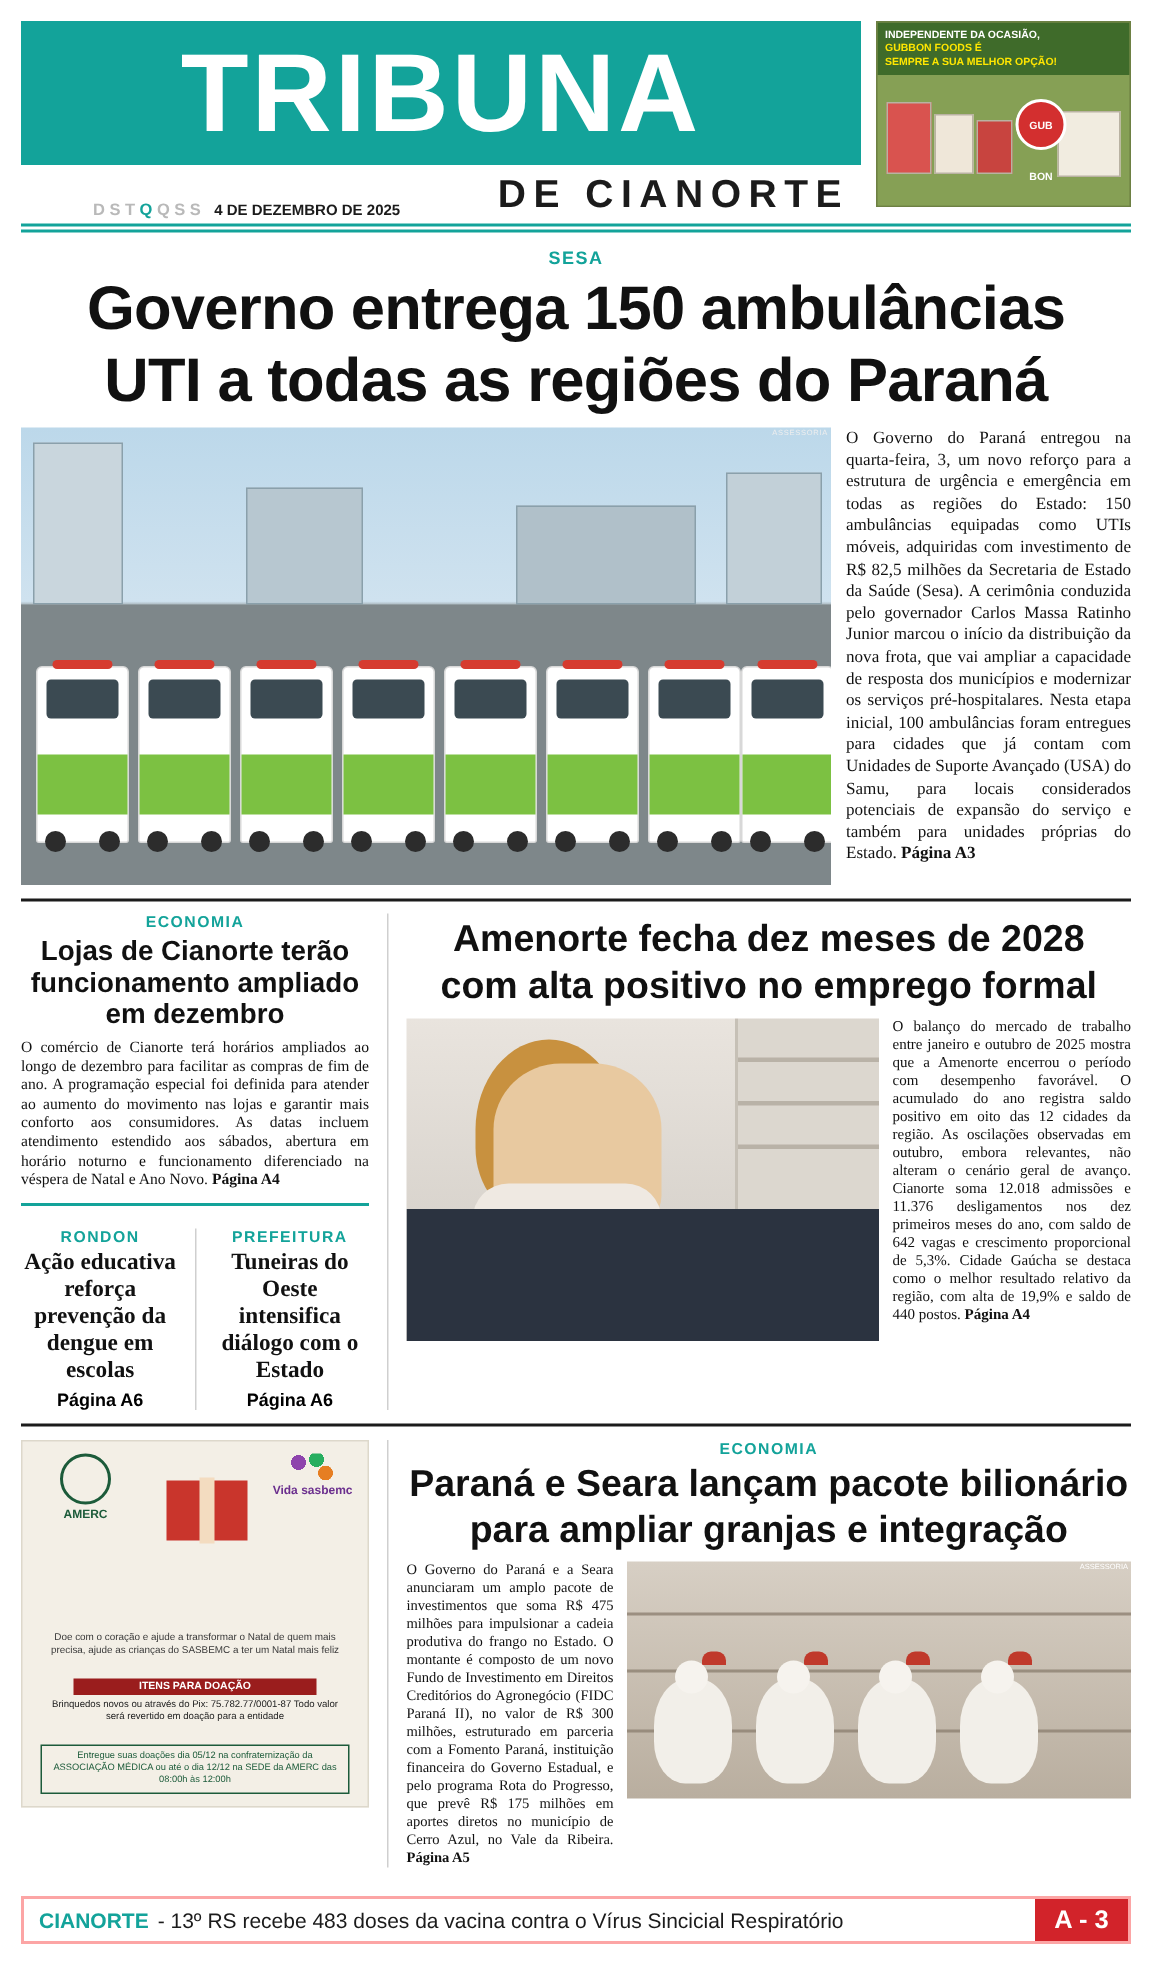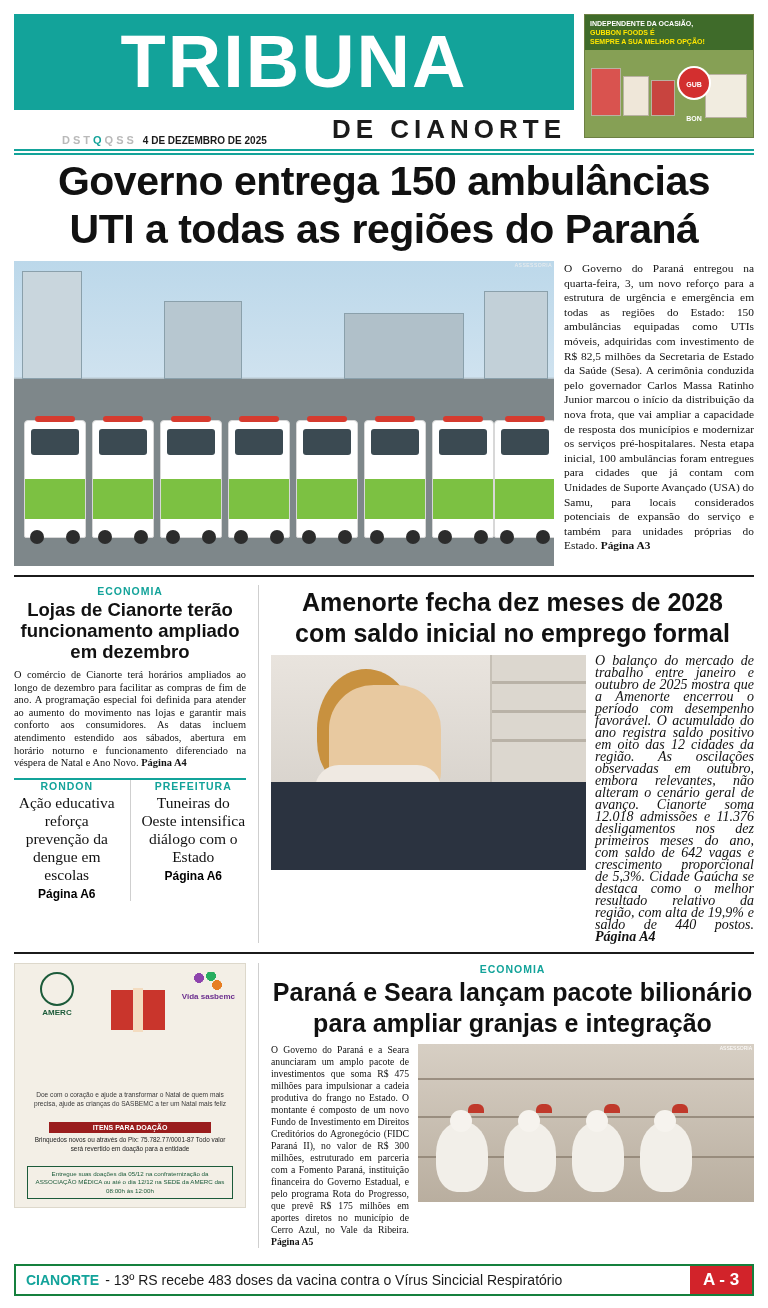--- a/index.html
+++ b/index.html
@@ -388,6 +388,7 @@
 
   <div class="rule-thin"></div>
 
+  <div class="kicker">SESA</div>
   <div class="lead-head">Governo entrega 150 ambulâncias</div>
   <div class="lead-head">UTI a todas as regiões do Paraná</div>
 

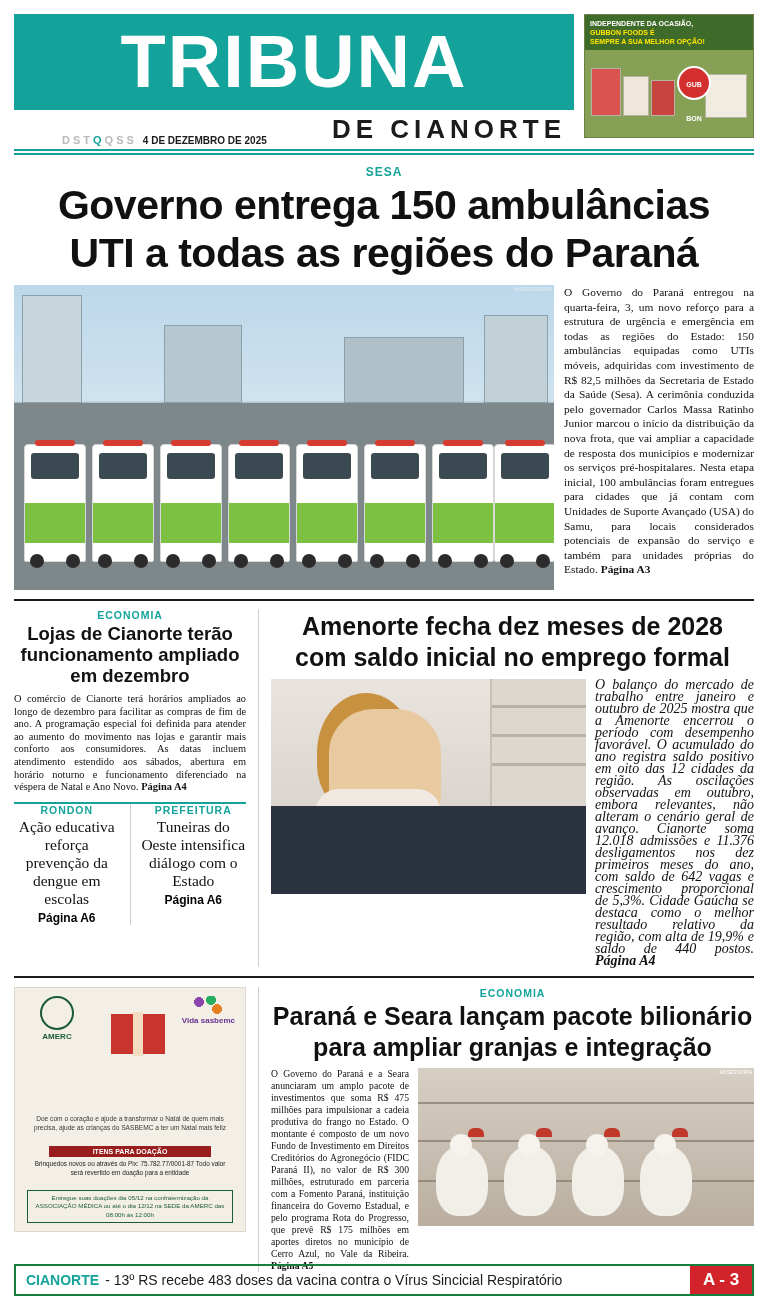--- a/index.html
+++ b/index.html
@@ -495,7 +495,7 @@
 
     <div class="col-right">
       <div class="h2-big">Amenorte fecha dez meses de 2028</div>
-      <div class="h2-big">com saldo inicial no emprego formal</div>
+      <div class="h2-big">com alta positivo no emprego formal</div>
 
       <div class="caged-wrap">
         <div class="caged-photo">

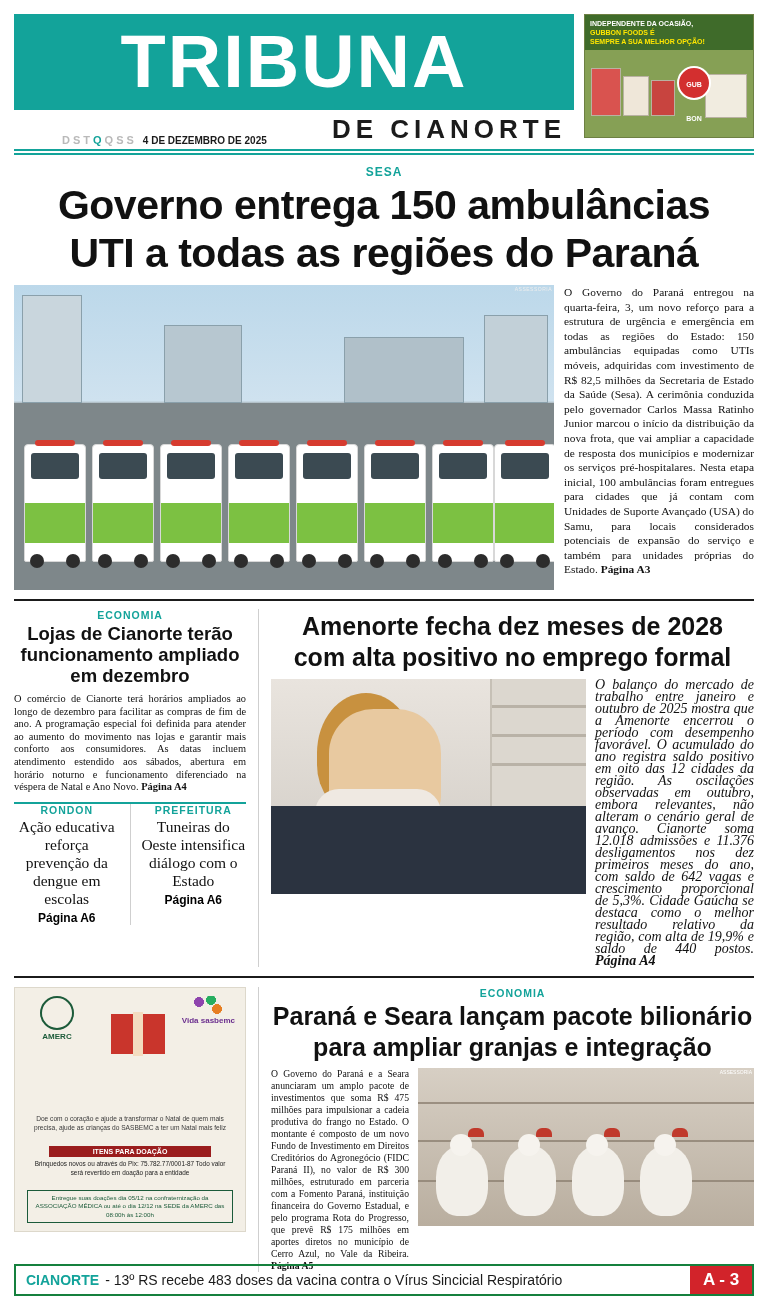--- a/index.html
+++ b/index.html
@@ -236,7 +236,7 @@
   }
   .caged-text {
     flex: 1; font-family: "Liberation Serif", serif;
-    font-size: 14px; line-height: 12px; text-align: justify; color: #111; font-style: italic;
+    font-size: 10px; line-height: 12px; text-align: justify; color: #111;
   }
   .caged-text b { font-weight: bold; }
 

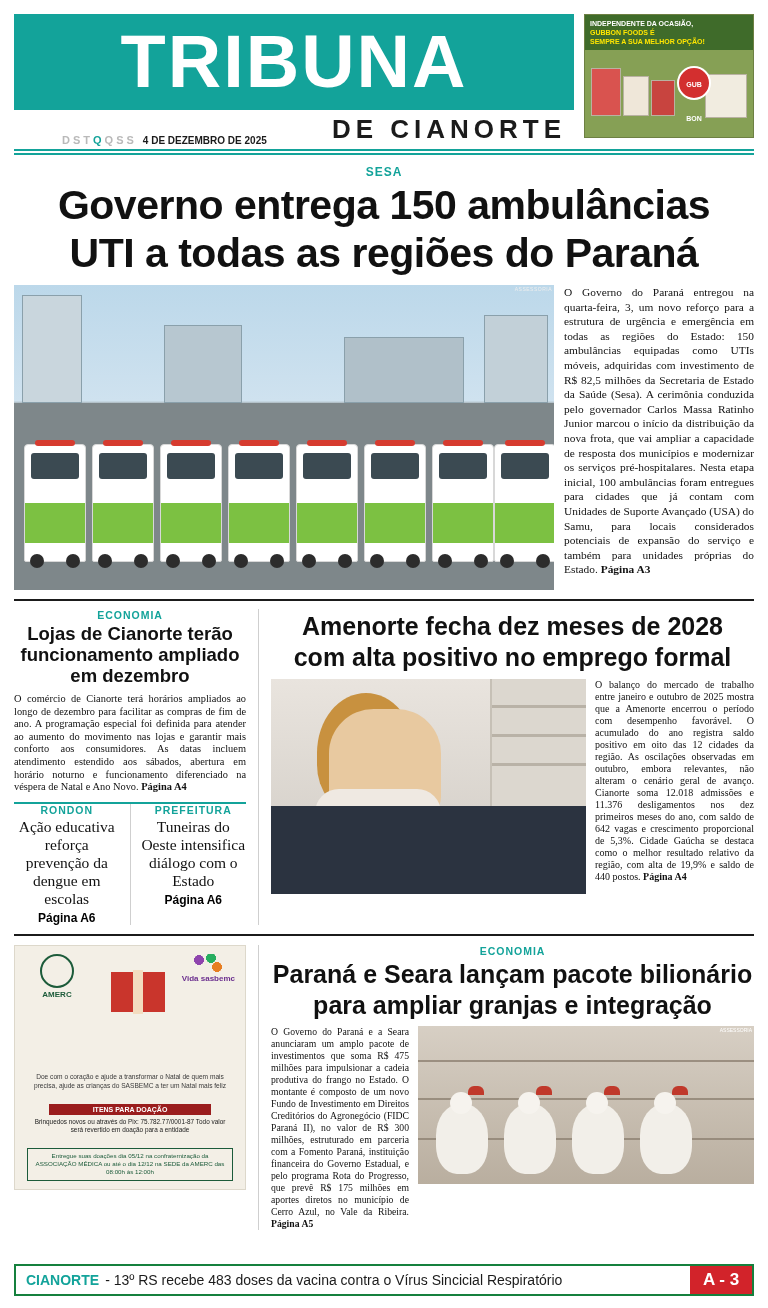--- a/index.html
+++ b/index.html
@@ -191,7 +191,7 @@
   }
   .body-s b { font-weight: bold; }
 
-  .twocol { display: flex; gap: 10px; margin-top: 0; }
+  .twocol { display: flex; gap: 10px; margin-top: 15px; }
   .twocol .c { flex: 1; text-align: center; }
   .twocol .ttl {
     font-family: "Liberation Serif", serif; font-size: 15.5px;

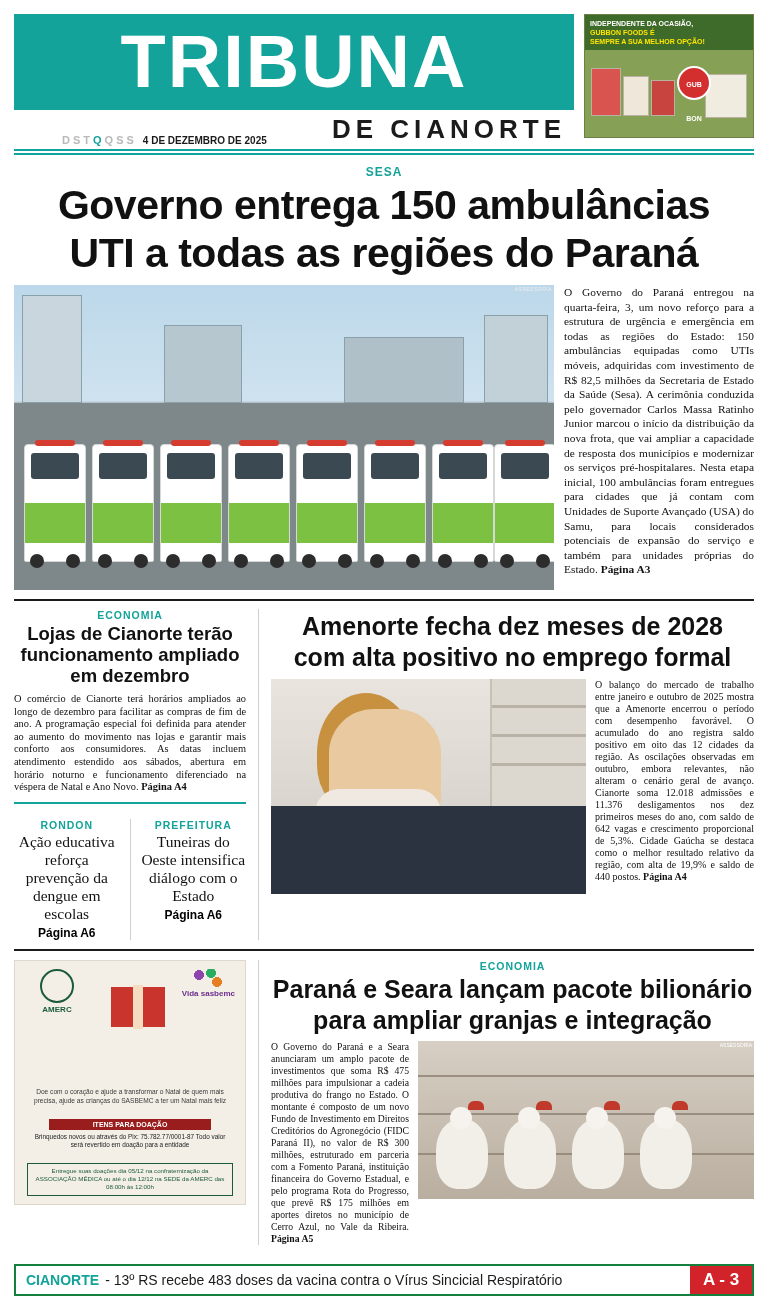--- a/index.html
+++ b/index.html
@@ -195,7 +195,7 @@
   .twocol .c { flex: 1; text-align: center; }
   .twocol .ttl {
     font-family: "Liberation Serif", serif; font-size: 15.5px;
-    line-height: 18px; color: #111; margin-top: 2px;
+    line-height: 18px; color: #111; margin-top: 2px; font-weight: bold;
   }
   .twocol .pg {
     font-family: "Liberation Sans", sans-serif; font-weight: bold;

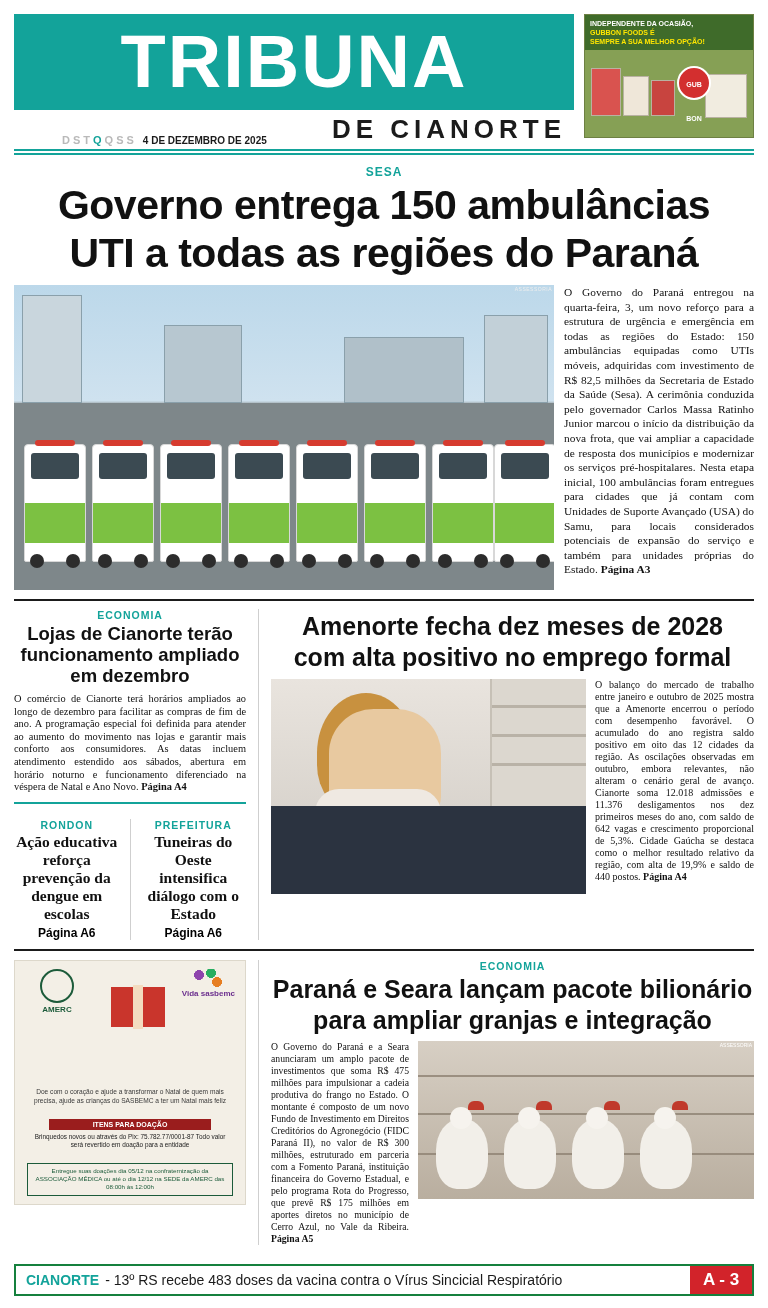--- a/index.html
+++ b/index.html
@@ -329,7 +329,7 @@
   
   .footer {
     position: absolute; left: 14px; right: 14px; bottom: 12px;
-    border: 2px solid #15803d; display: flex; align-items: stretch; height: 32px;
+    border: 2px solid #fca5a5; display: flex; align-items: stretch; height: 32px;
   }
   .footer .txt {
     flex: 1; display: flex; align-items: center; padding-left: 10px; gap: 6px;

